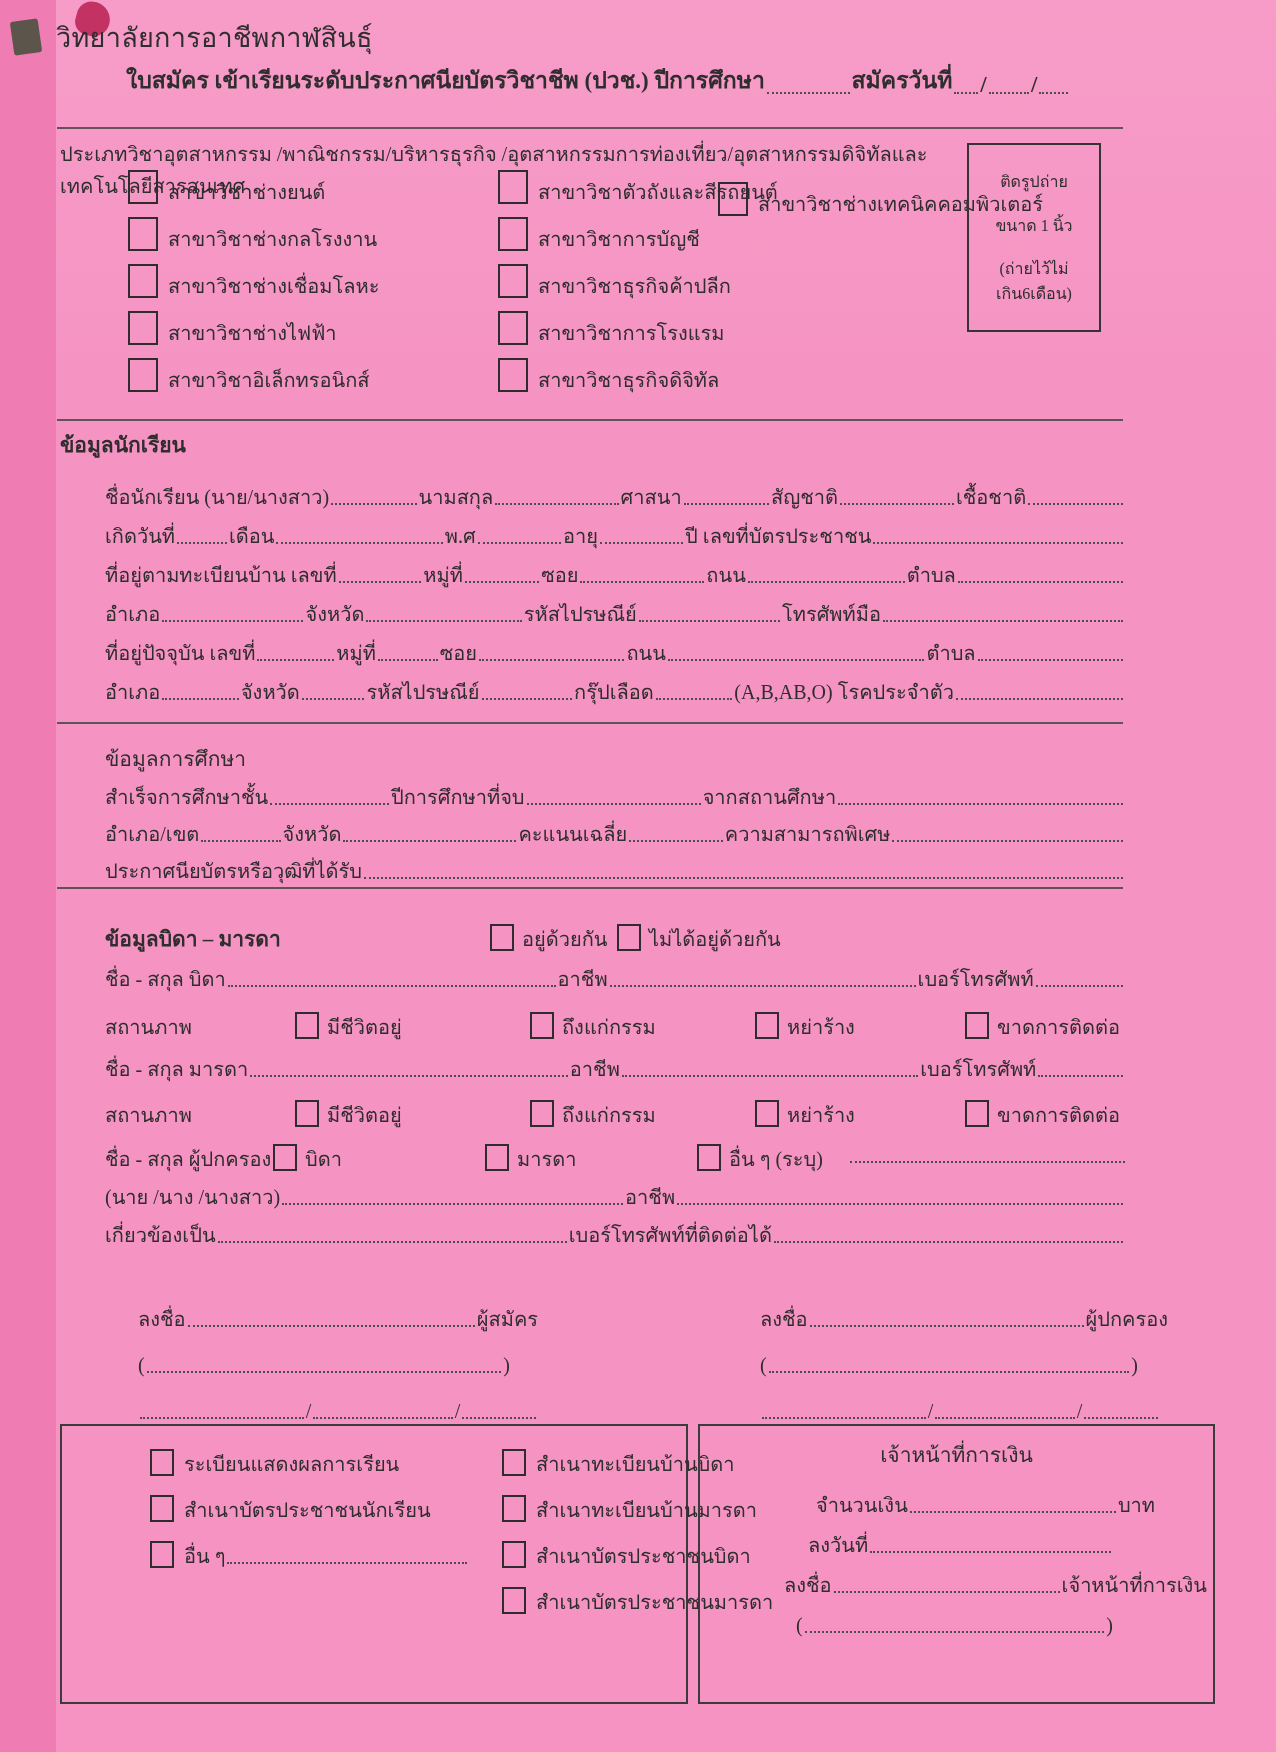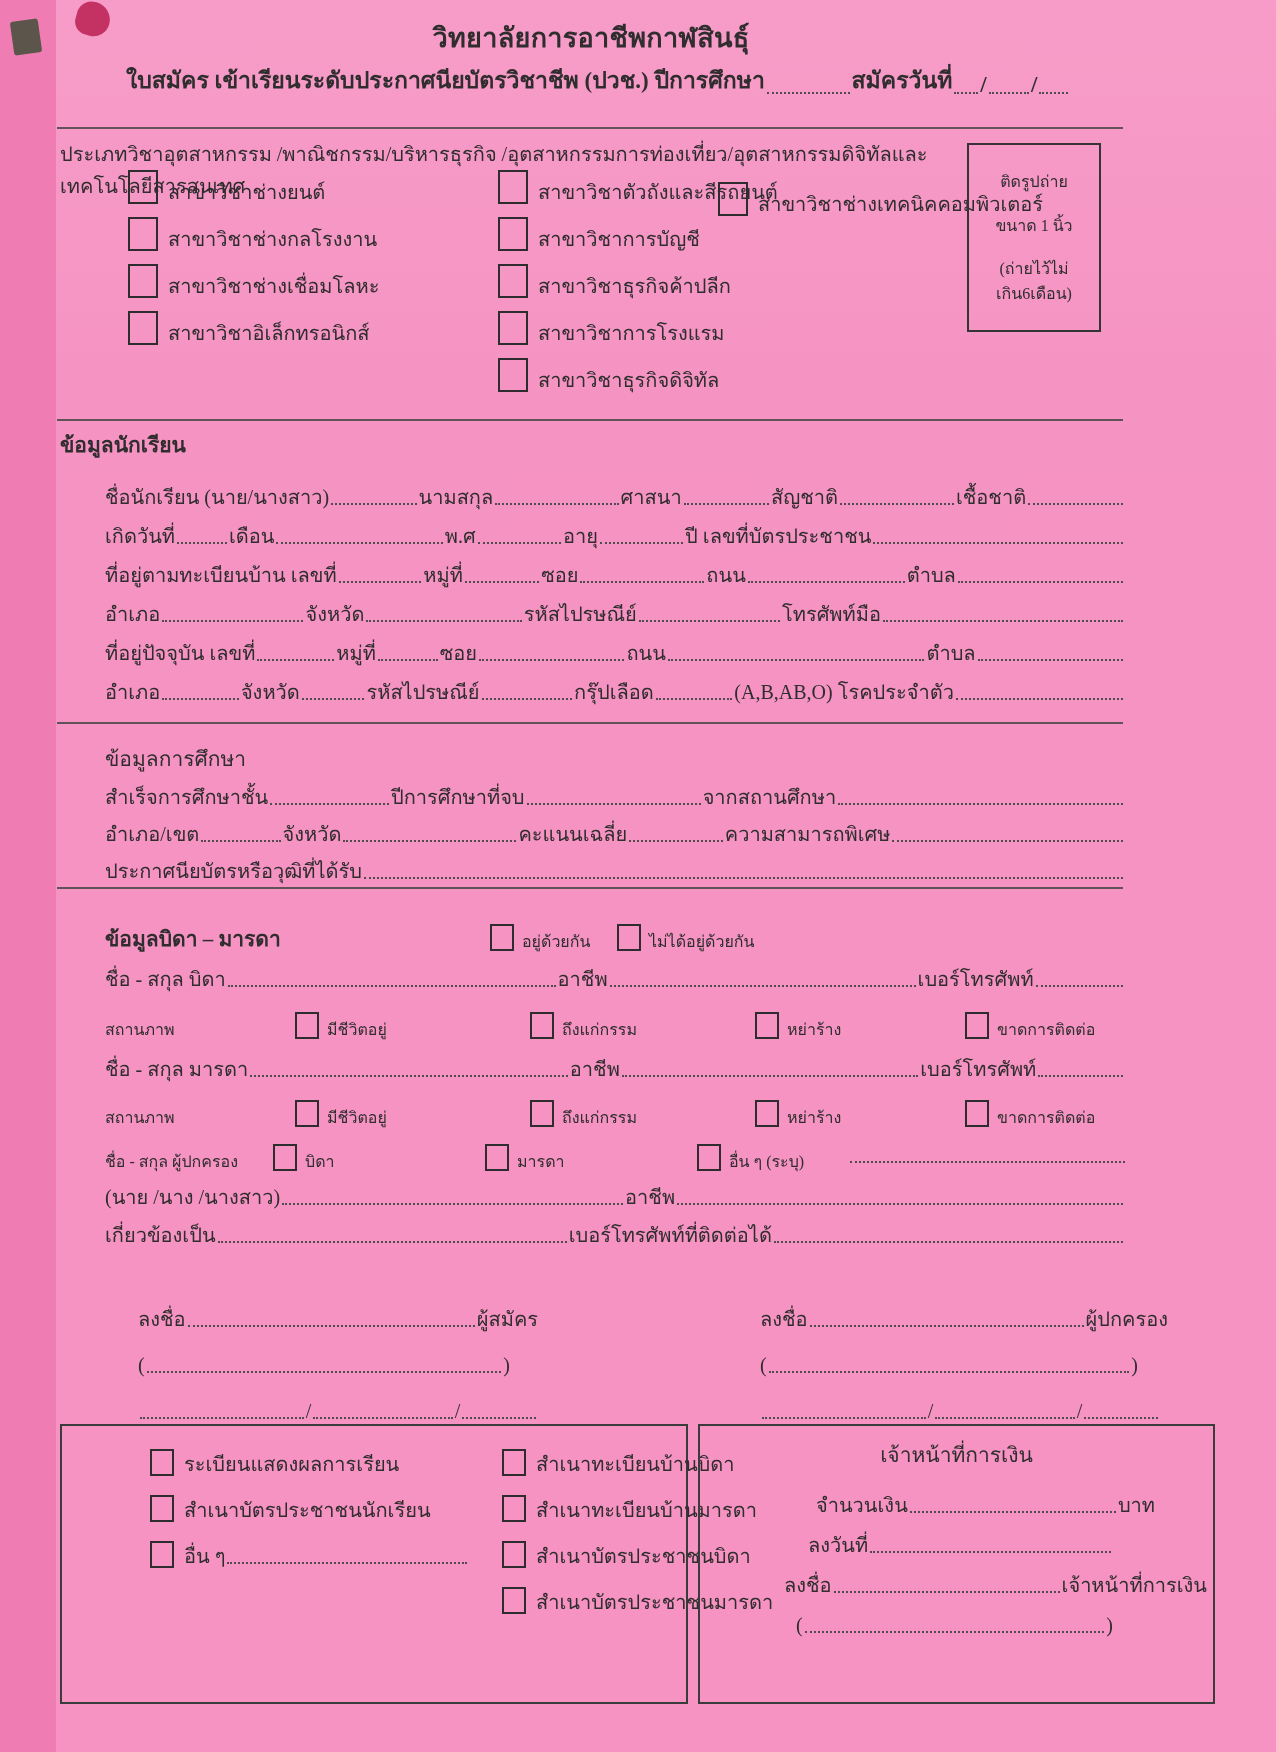--- a/index.html
+++ b/index.html
@@ -12,8 +12,8 @@
         border-radius:3px;transform:rotate(-8deg);opacity:.9}
   .artifact-red{position:absolute;left:76px;top:2px;width:34px;height:34px;background:#b5184a;
         border-radius:45% 55% 50% 40%;transform:rotate(15deg);opacity:.8}
-  .title{position:absolute;top:16px;left:56px;width:1070px;text-align:center;
-        font-size:27px;font-weight:700;letter-spacing:.3px}
+  .title{position:absolute;top:16px;left:56px;width:1070px;
+        font-size:27px;font-weight:400;letter-spacing:.3px}
   .subtitle{position:absolute;top:62px;left:126px;width:944px;display:flex;align-items:flex-end;
         font-size:23px;font-weight:600}
   .subtitle span{white-space:nowrap}

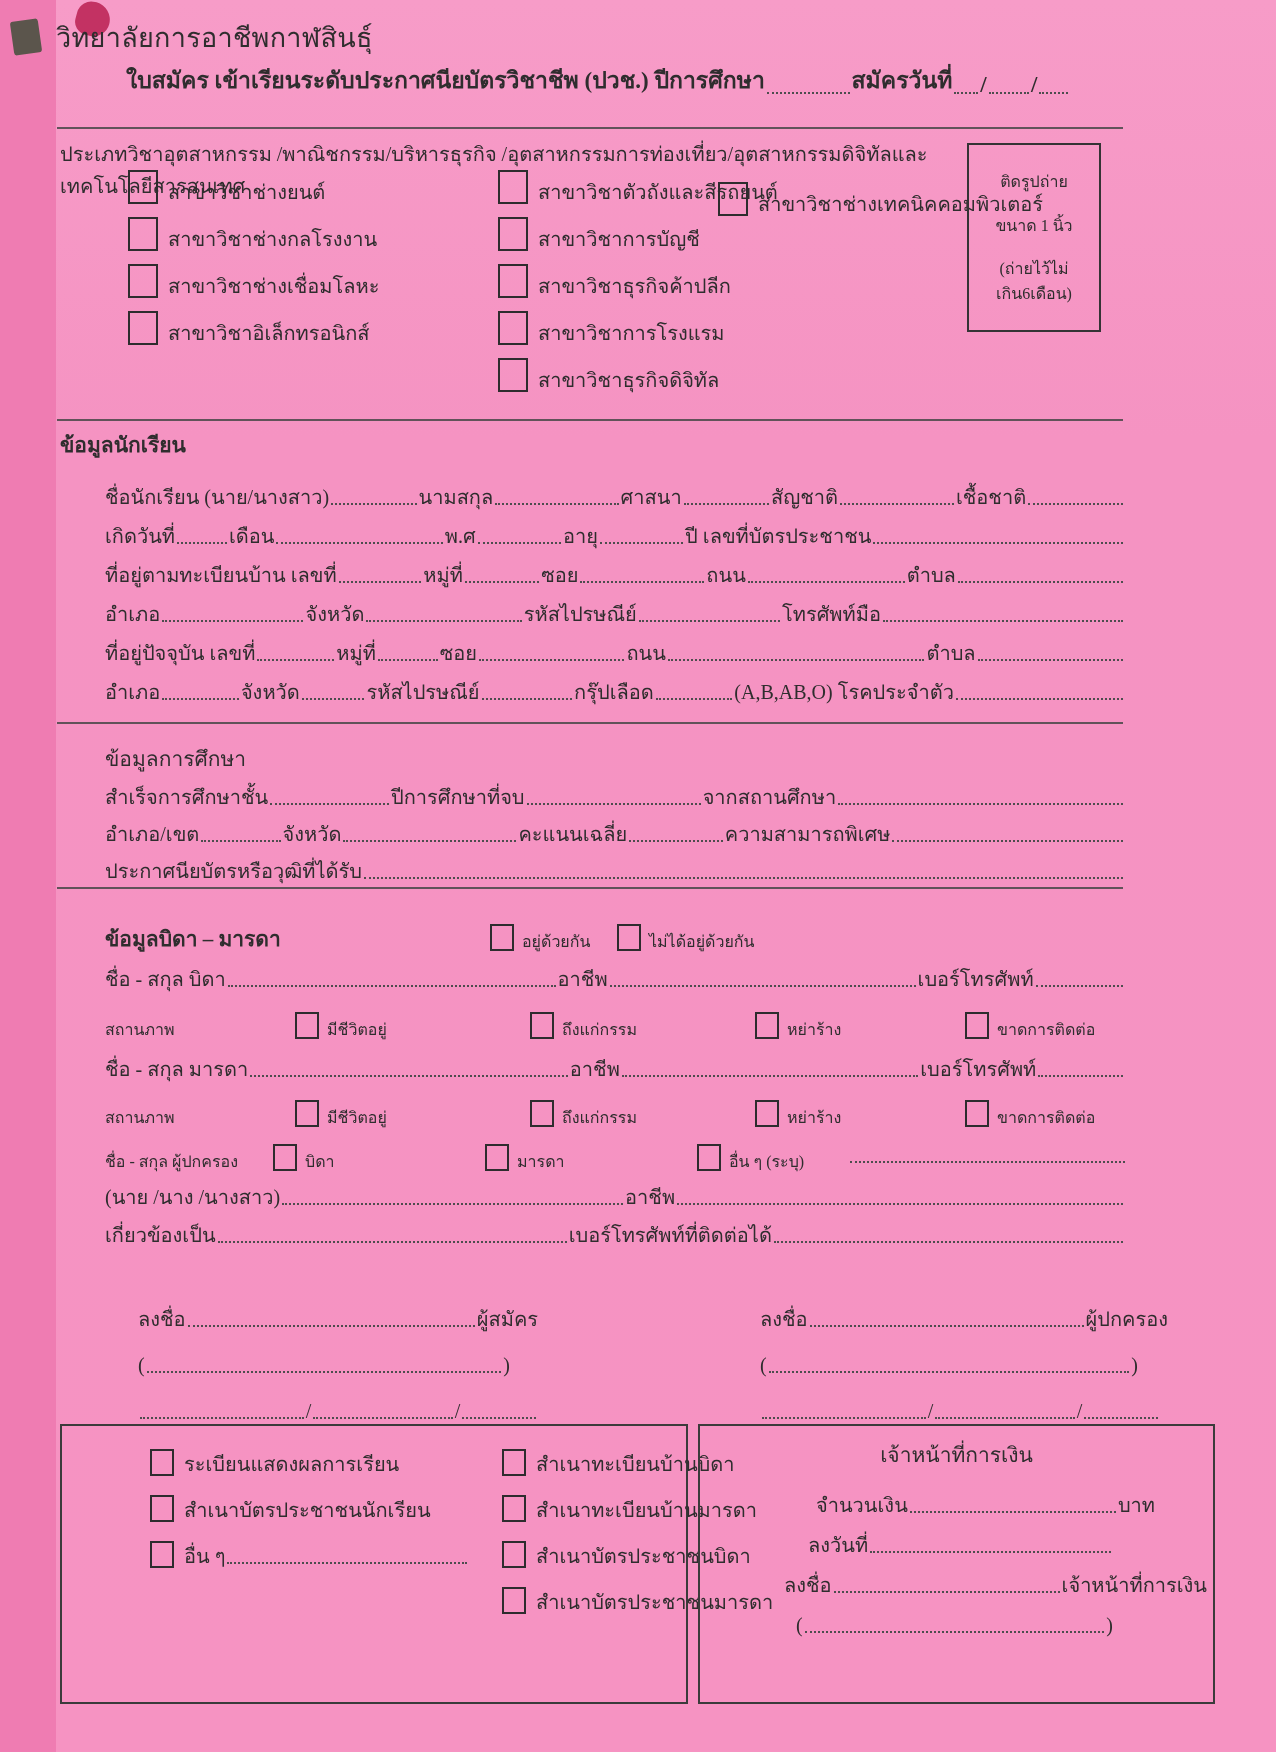--- a/index.html
+++ b/index.html
@@ -80,6 +80,10 @@
       </div>
       <div class="frow prog-item">
         <span class="cb"></span>
+        <span class="lbl">สาขาวิชาช่างไฟฟ้า</span>
+      </div>
+      <div class="frow prog-item">
+        <span class="cb"></span>
         <span class="lbl">สาขาวิชาอิเล็กทรอนิกส์</span>
       </div>
     </div>

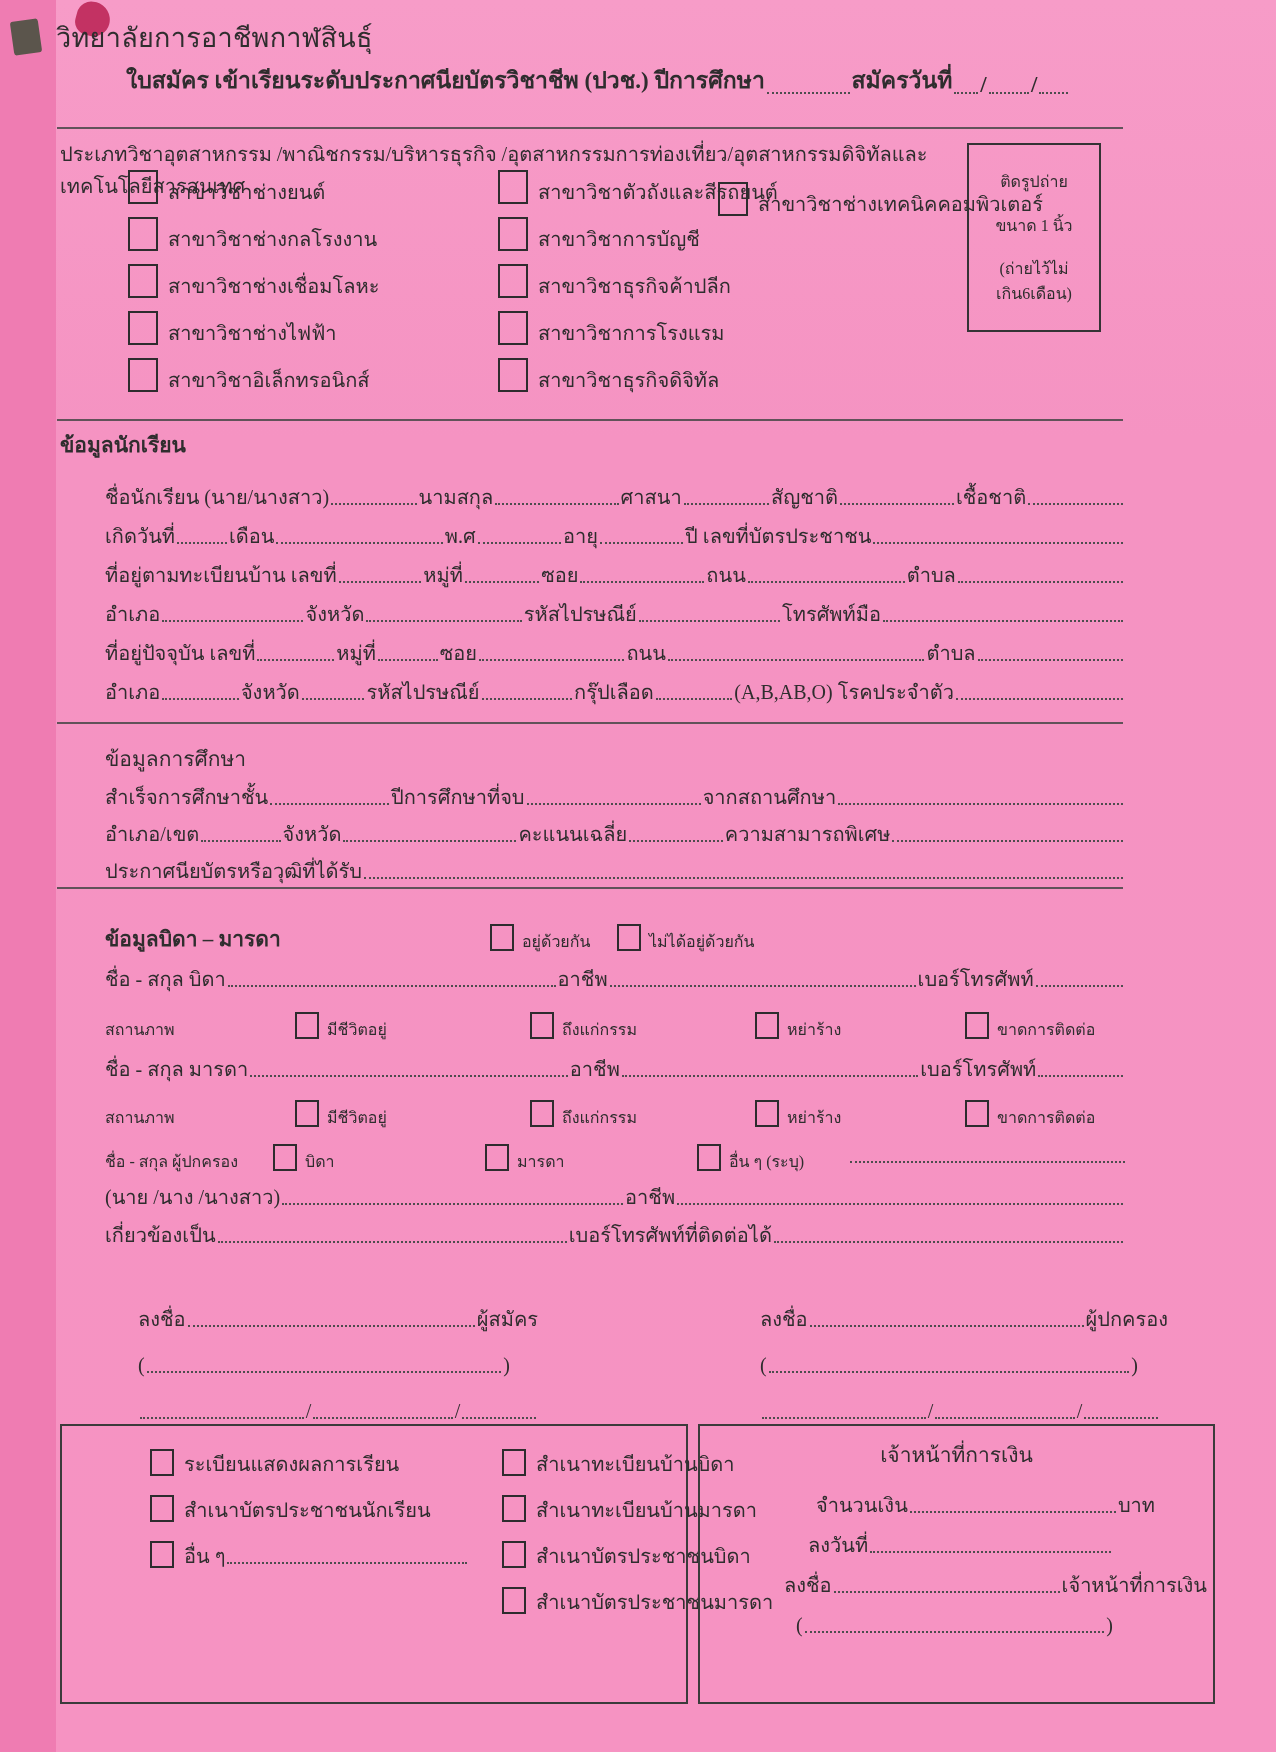--- a/index.html
+++ b/index.html
@@ -33,7 +33,7 @@
   .line-row{height:39px}
   .status-row{position:relative;height:40px}
   .grp{position:absolute;bottom:0;display:flex;align-items:flex-end}
-  .grp .lbl{margin-left:8px;white-space:nowrap;line-height:1.15;font-size:16px}
+  .grp .lbl{margin-left:8px;white-space:nowrap;line-height:1.15;font-size:20px}
   .sig-col{position:absolute;width:400px}
   .sig-row{height:46px}
   .box{position:absolute;top:1424px;height:280px;border:2px solid #3b3b3b}

